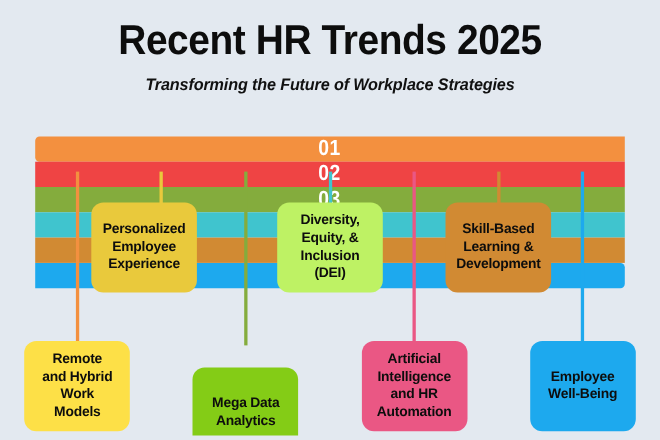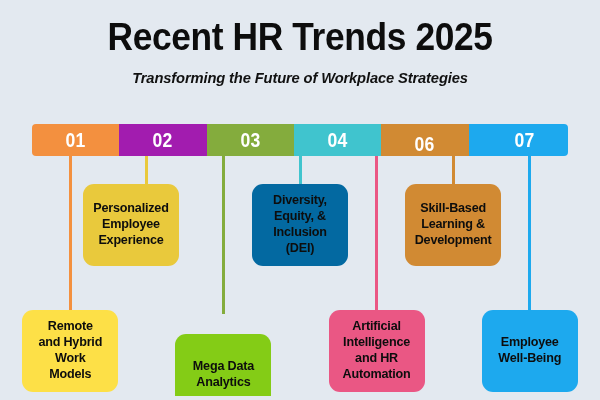--- a/index.html
+++ b/index.html
@@ -59,6 +59,7 @@
     width: 536px;
     height: 32px;
     display: flex;
+    flex-direction: column;
   }
   .strip-seg {
     flex: 1 1 0;

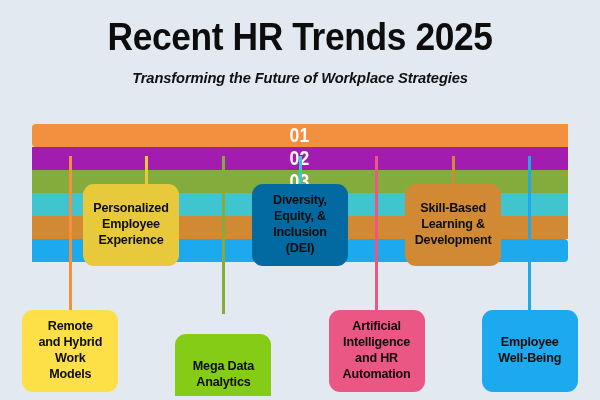--- a/index.html
+++ b/index.html
@@ -129,7 +129,7 @@
       <div class="strip-seg" style="background: rgb(243, 144, 63);">
         <span>01</span>
       </div>
-      <div class="strip-seg" style="background: #a21caf;">
+      <div class="strip-seg" style="background: #ef4444;">
         <span>02</span>
       </div>
       <div class="strip-seg" style="background: rgb(132, 172, 61);">

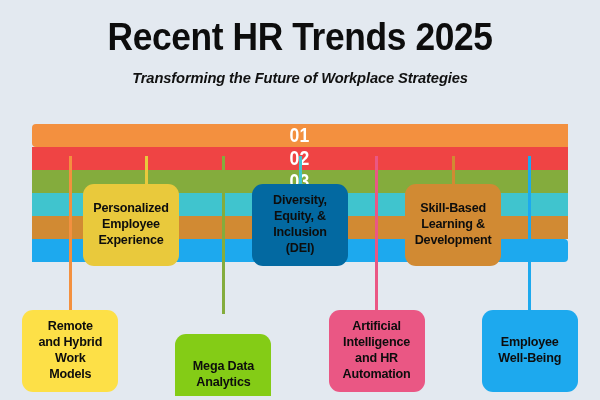--- a/index.html
+++ b/index.html
@@ -172,7 +172,7 @@
         <div class="card-label">Mega Data
 Analytics</div>
       </div>
-      <div class="card upper" style="background: #0369a1; left: 252px; top: 184px; width: 96px; height: 82px;">
+      <div class="card upper" style="background: #bef264; left: 252px; top: 184px; width: 96px; height: 82px;">
         <div class="card-label">Diversity,
 Equity, &amp;
 Inclusion

